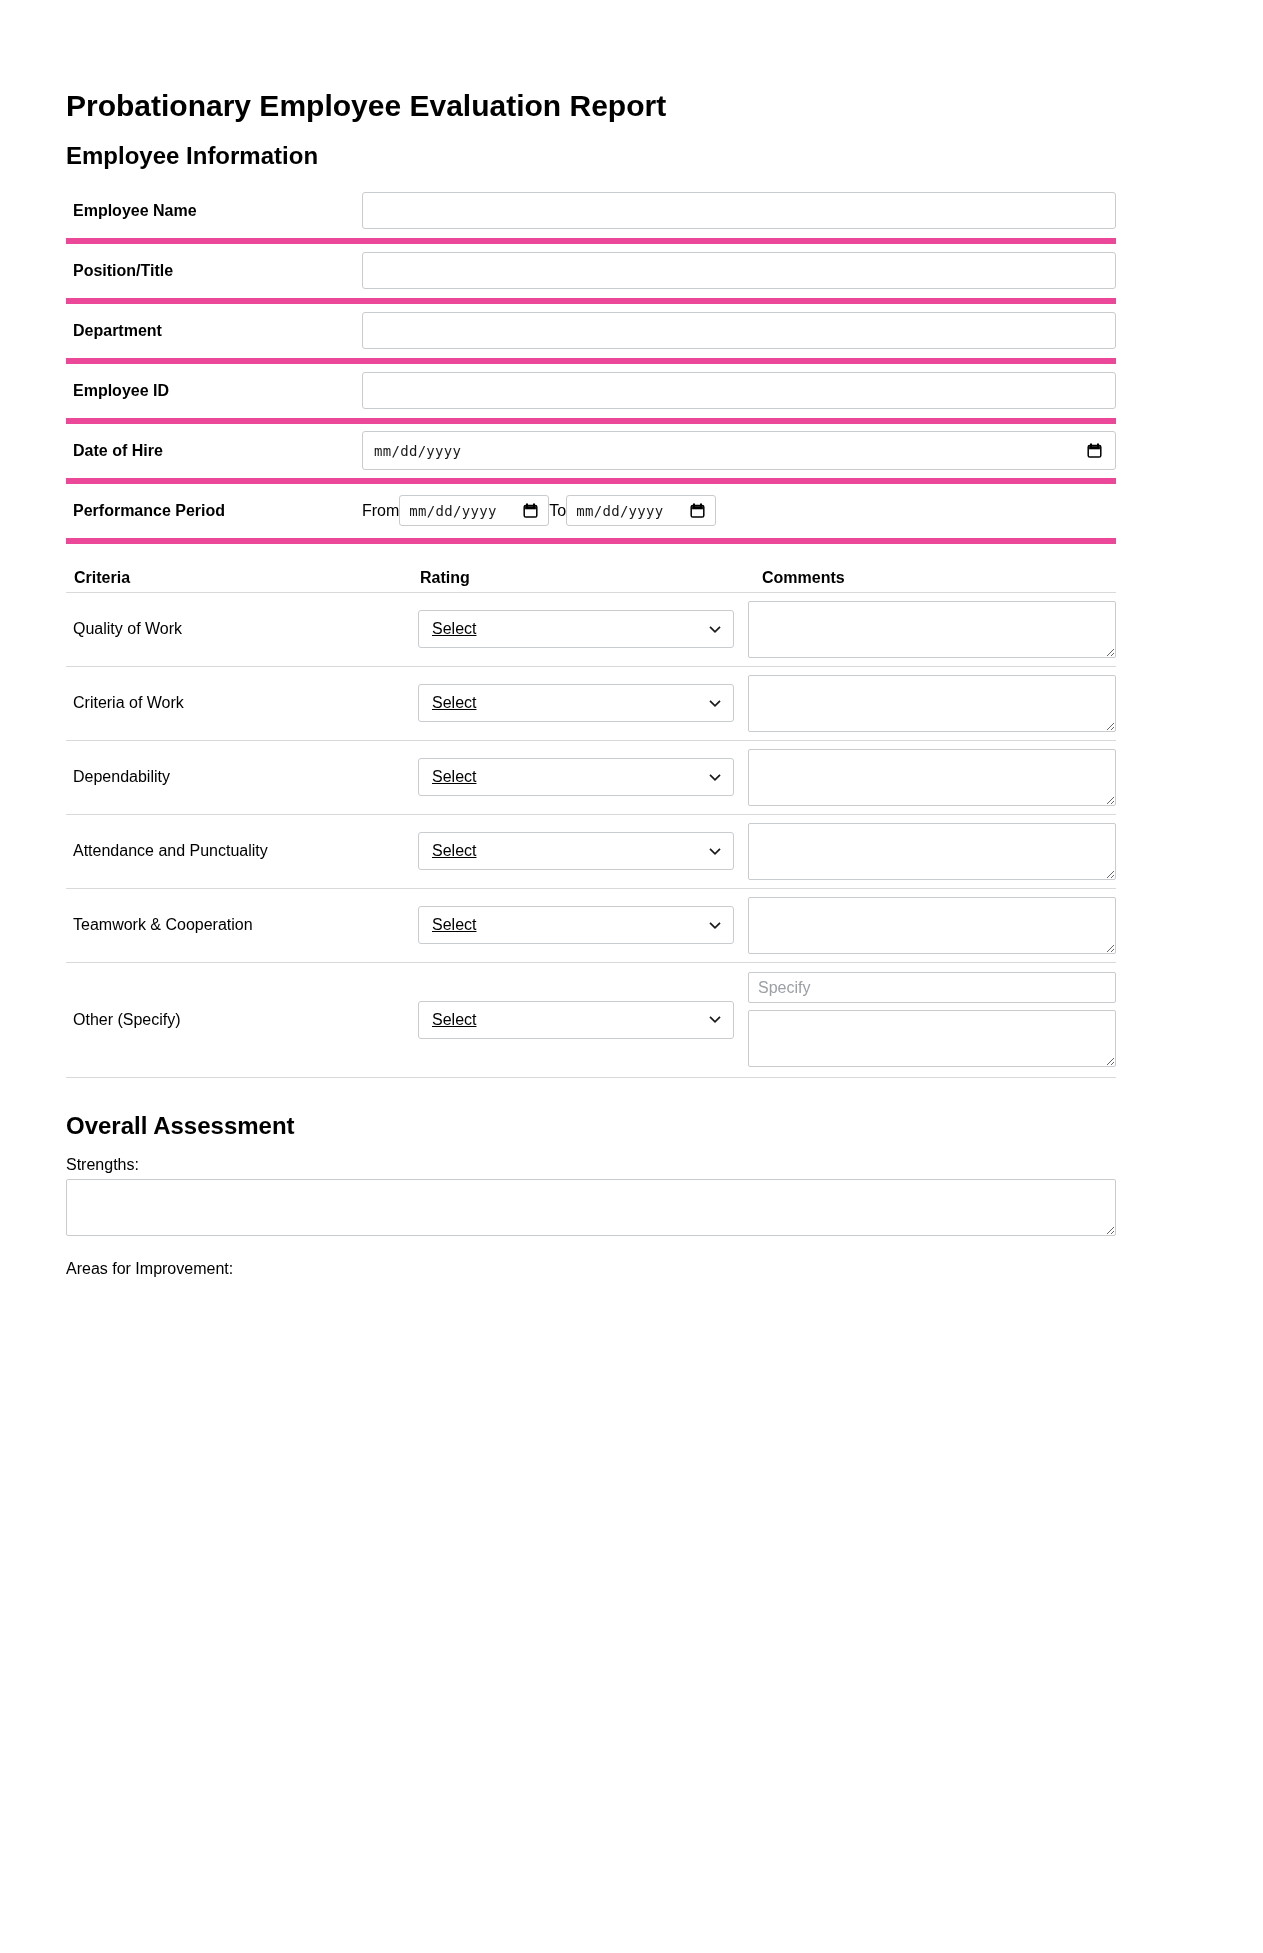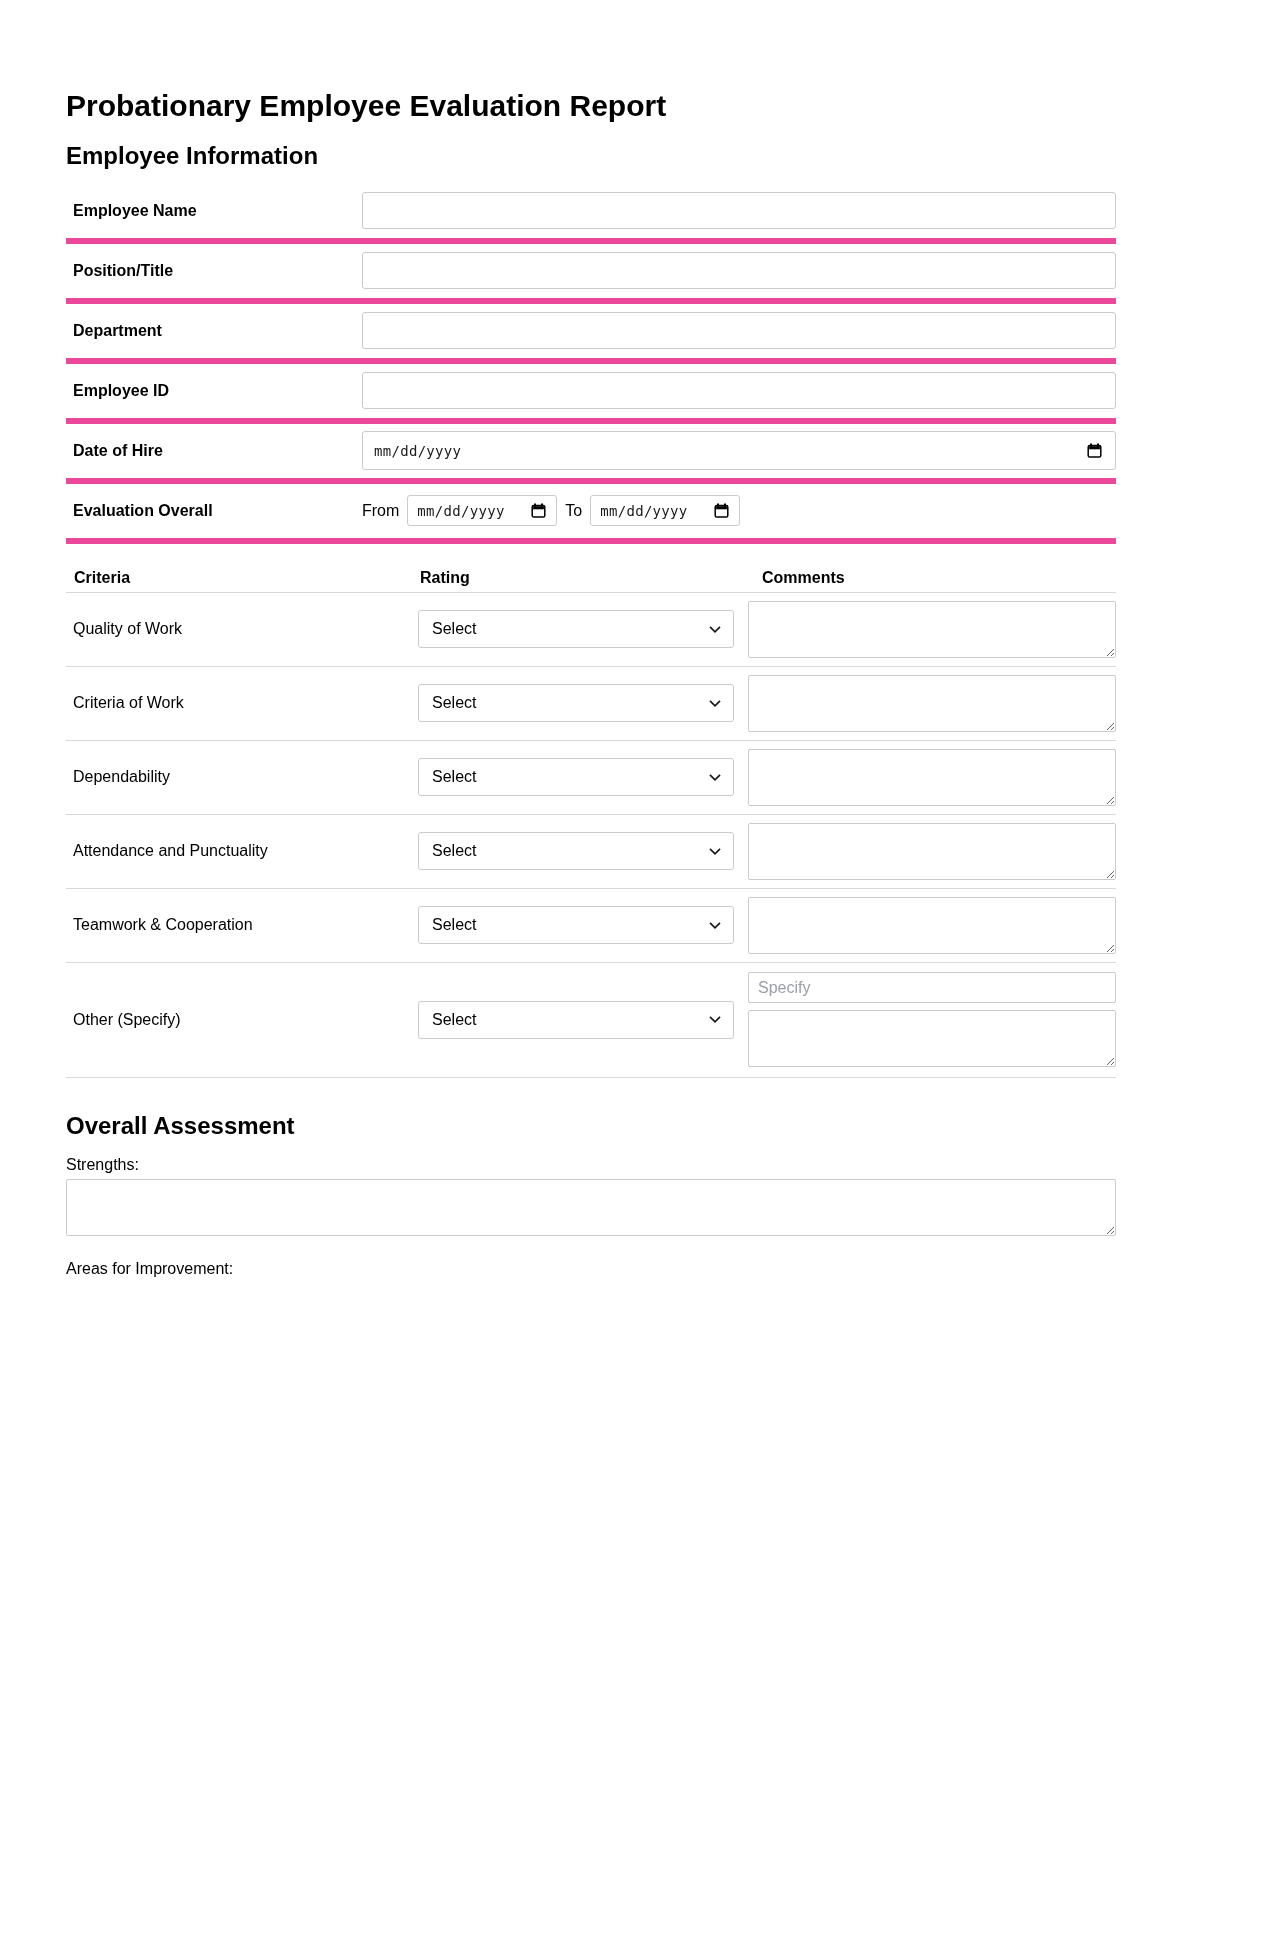--- a/index.html
+++ b/index.html
@@ -133,7 +133,7 @@
     </div>
 
     <div class="erow">
-      <div class="elabel">Evaluation Overall</div>
+      <div class="elabel">Performance Period</div>
       <div class="efield period">
         <span>From</span>
         <div class="datefield small">

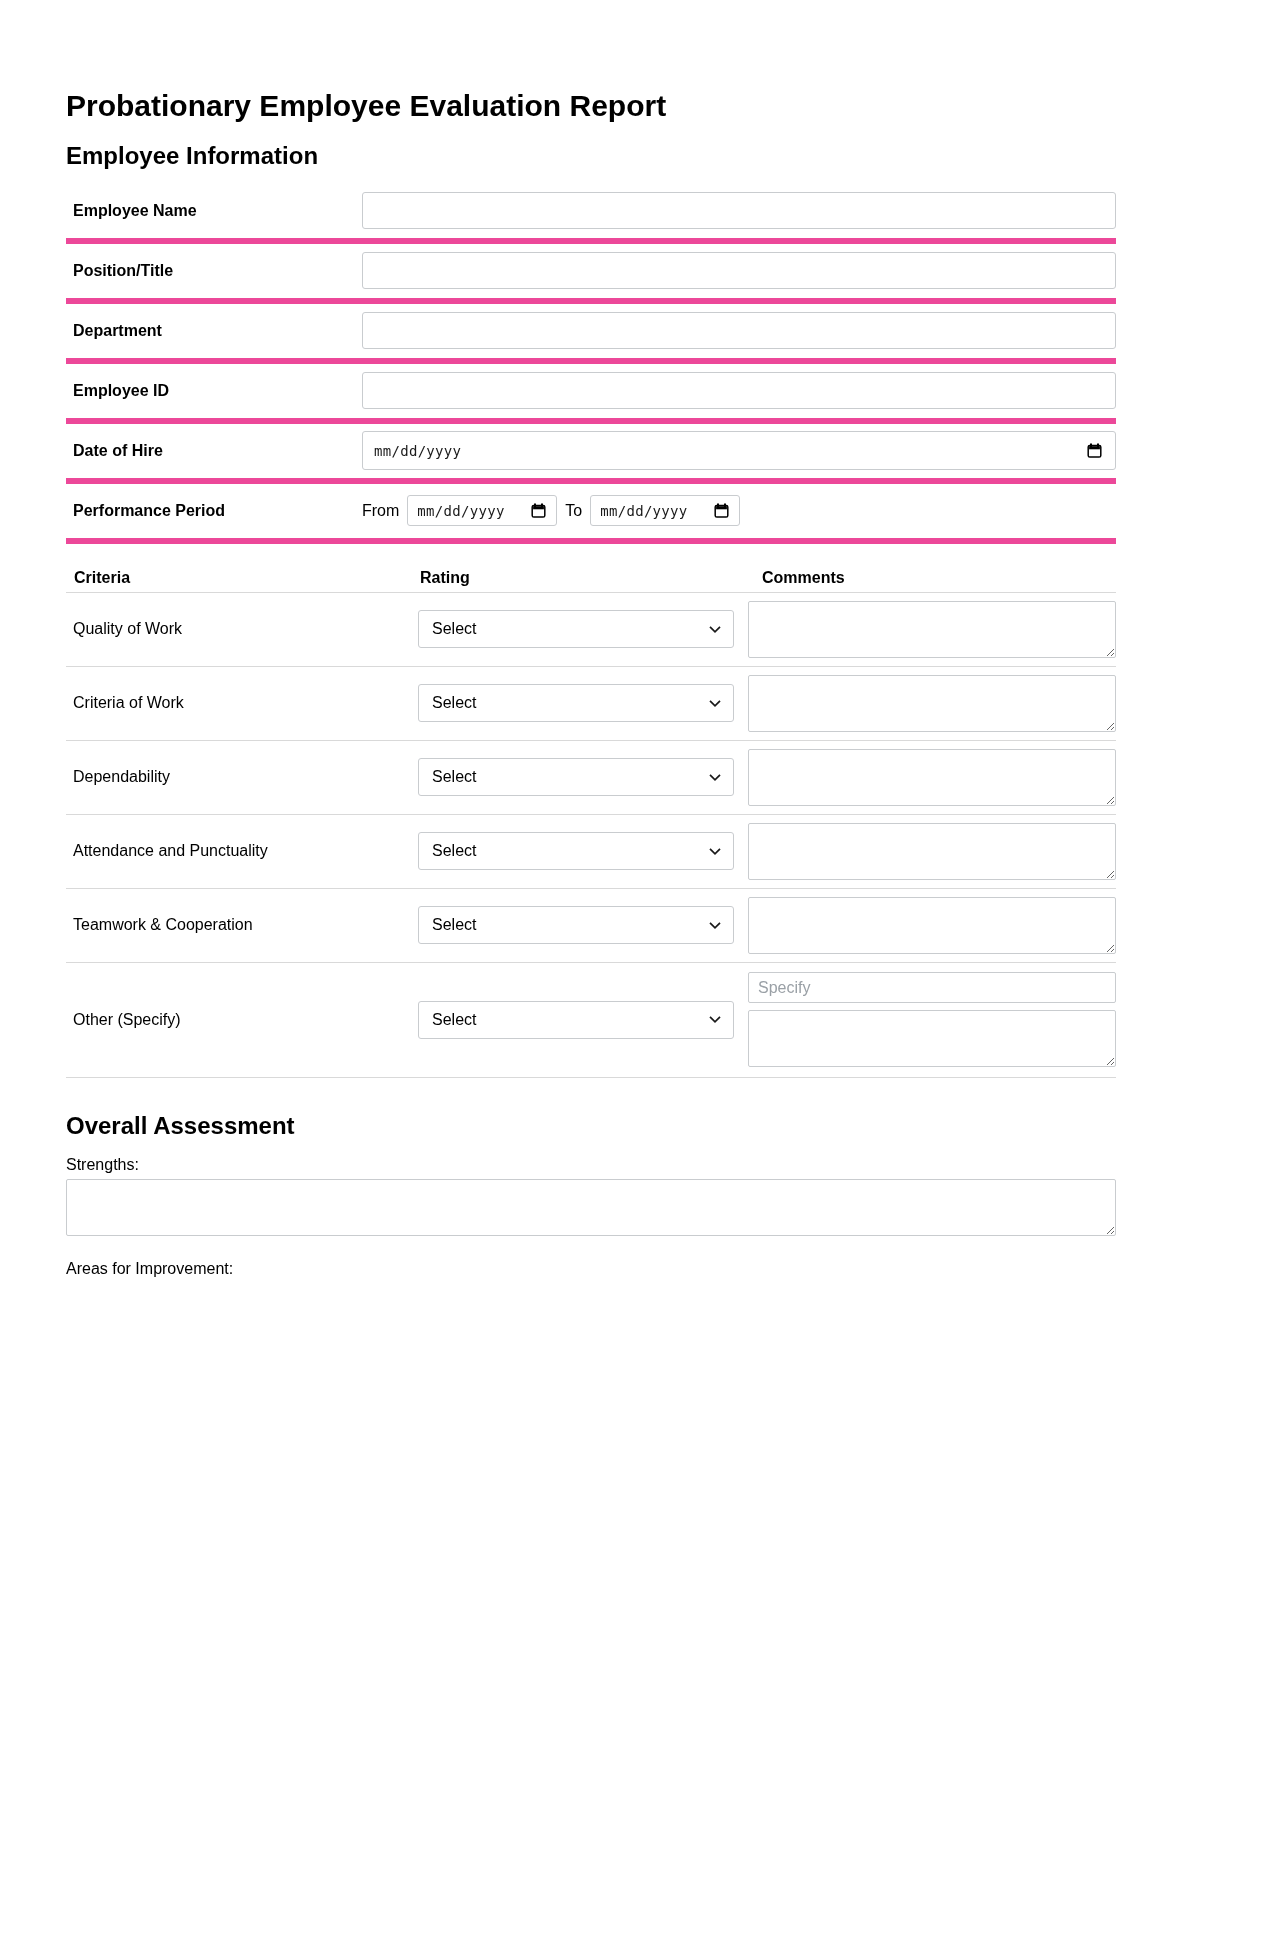--- a/index.html
+++ b/index.html
@@ -38,7 +38,7 @@
     white-space:nowrap;
   }
   .cal{flex:none;margin-left:8px;}
-  .period{display:flex;align-items:center;gap:8px;font-size:16px;}
+  .period{display:flex;align-items:center;font-size:16px;}
 
   
   .phead{display:flex;align-items:center;height:28px;margin-top:20px;border-bottom:1px solid #d9d9d9;

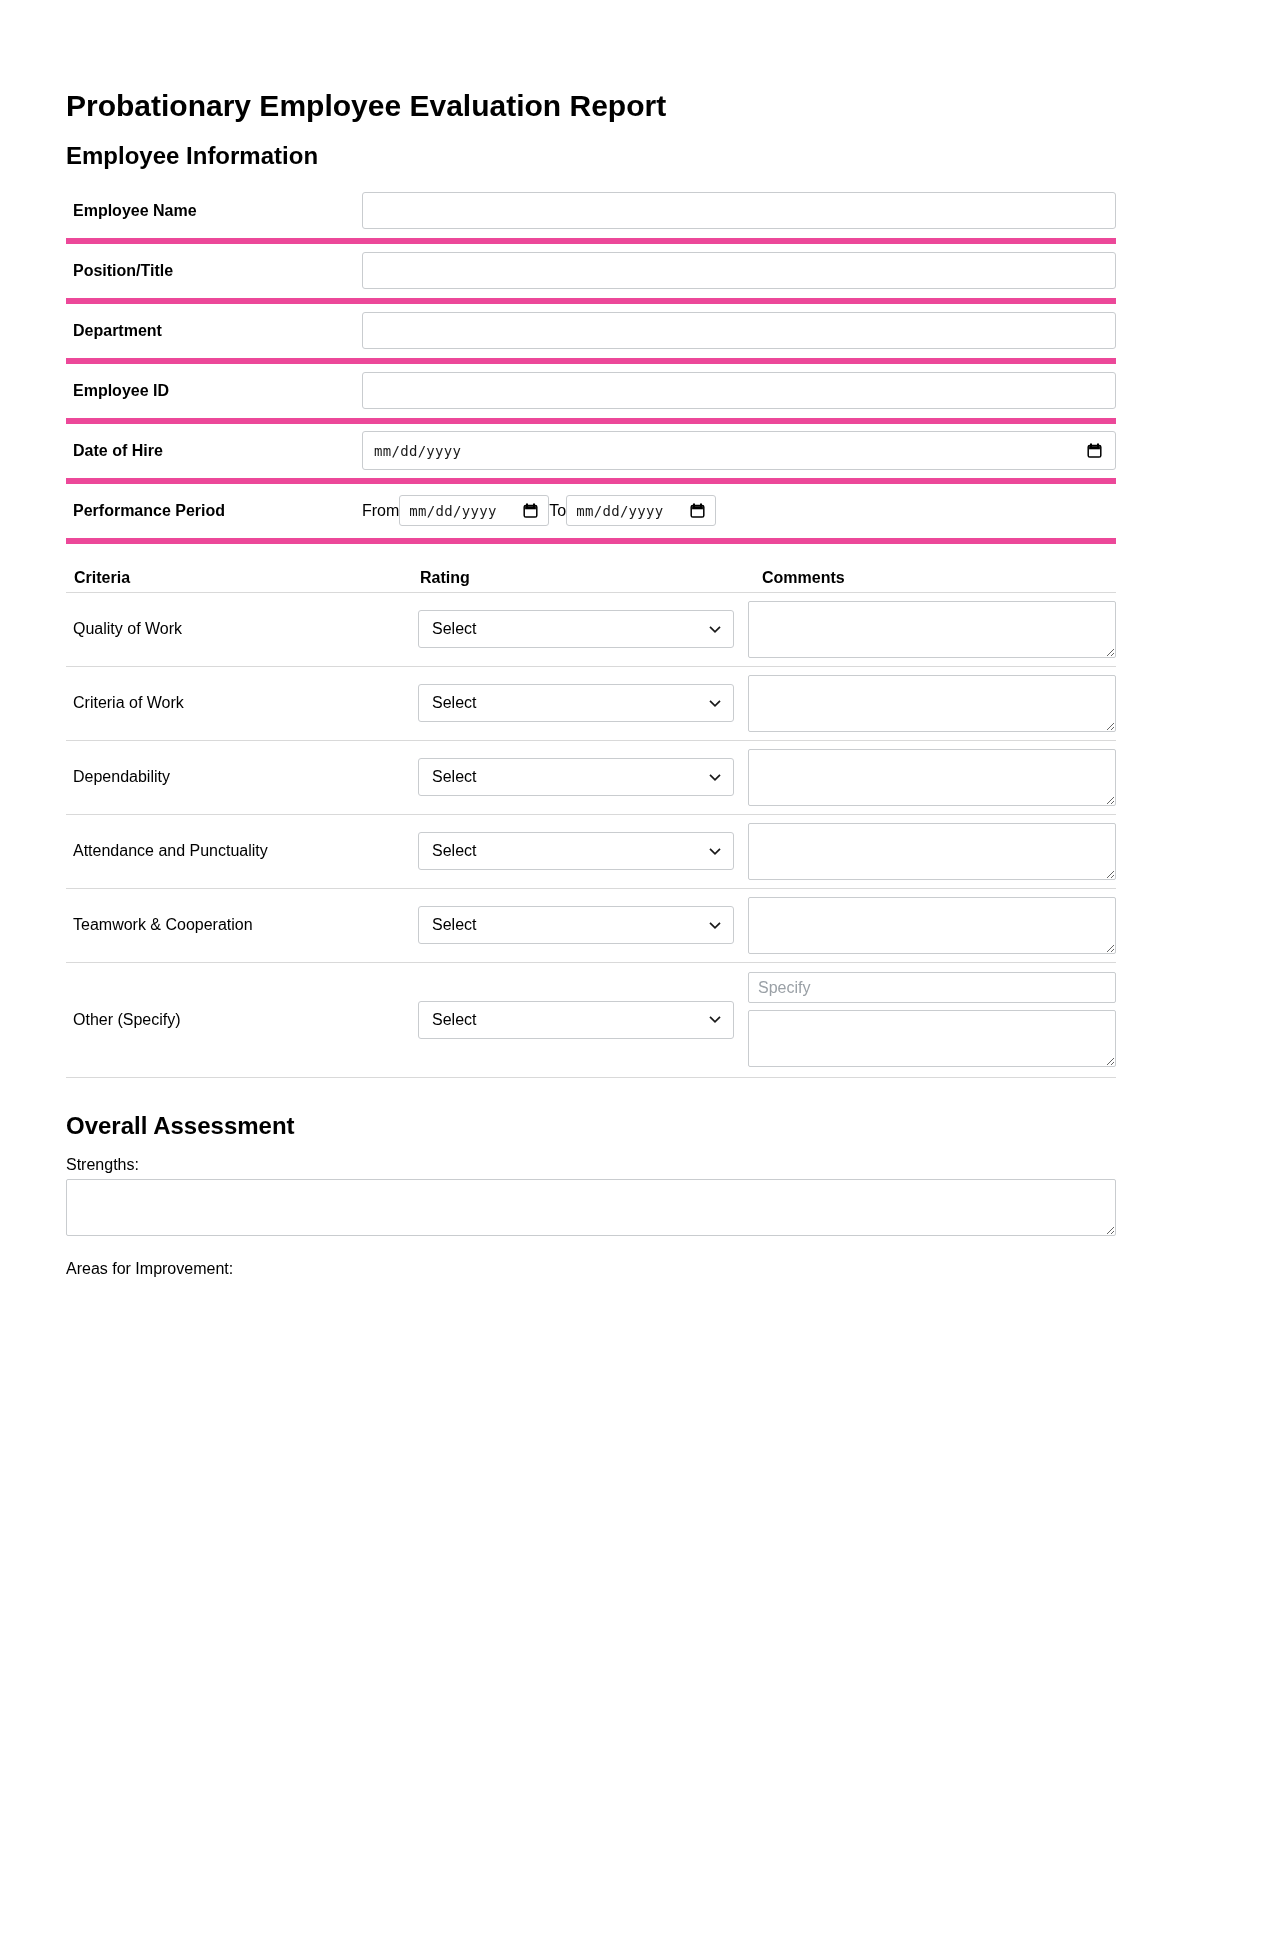--- a/index.html
+++ b/index.html
@@ -50,7 +50,7 @@
   .prow{display:flex;align-items:center;height:73px;border-bottom:1px solid #d9d9d9;}
   .prow.other{height:114px;}
   .ccell{width:352px;box-sizing:border-box;padding-left:7px;font-size:16px;}
-  .rcell{width:330px;box-sizing:border-box;}
+  .rcell{width:330px;box-sizing:border-box;text-decoration:underline;}
   .mcell{flex:1;min-width:0;}
 
   .fselect{

